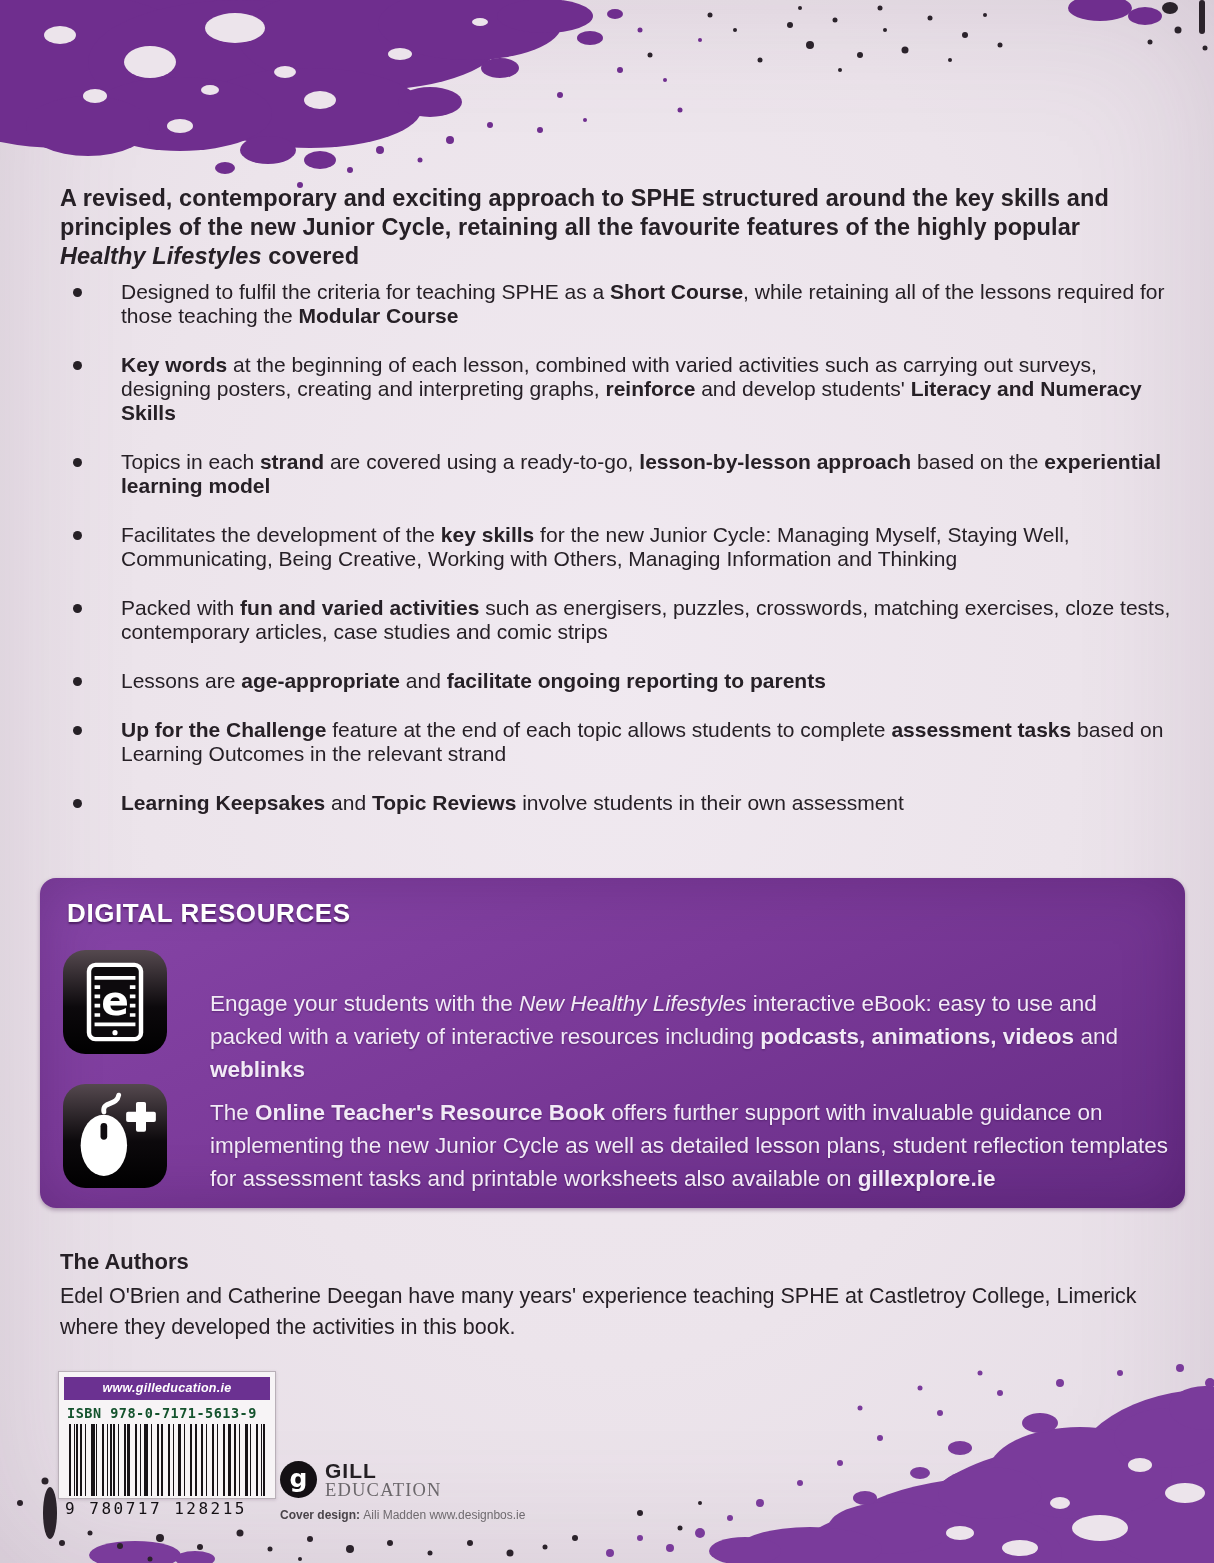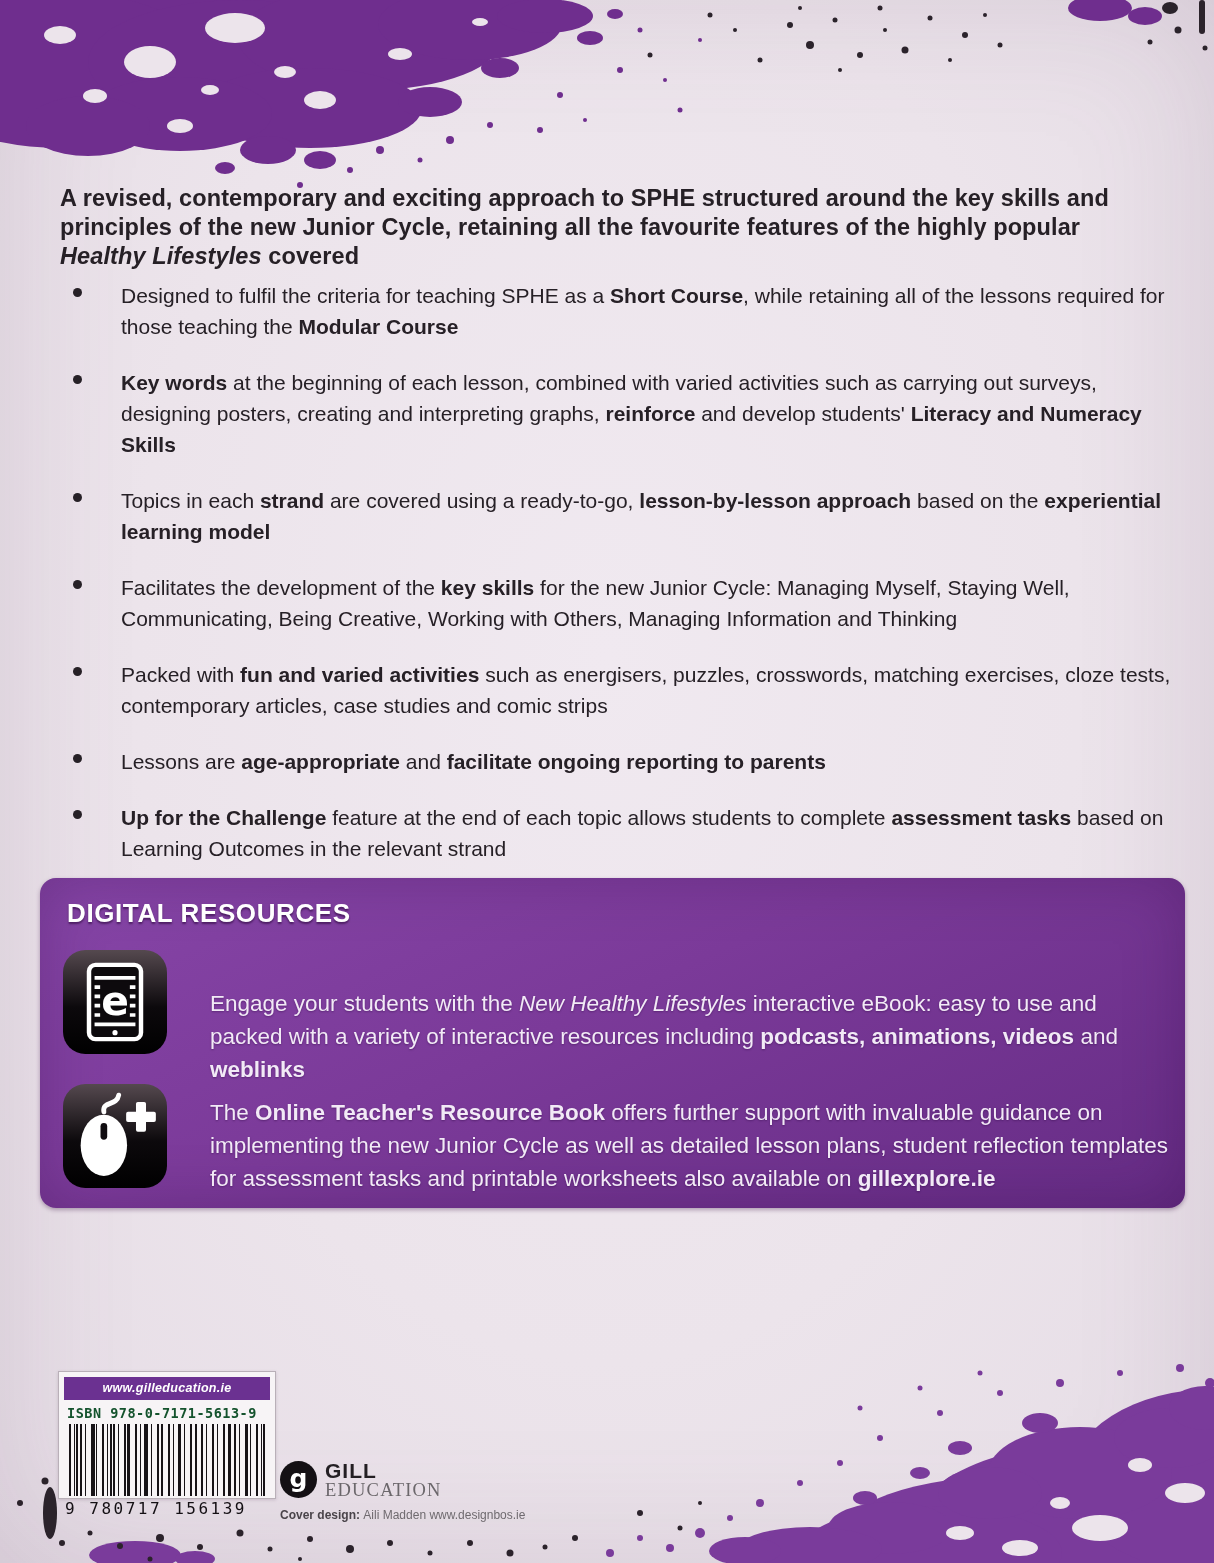--- a/index.html
+++ b/index.html
@@ -26,7 +26,7 @@
     font-size:23.5px;font-weight:700;line-height:29px;letter-spacing:.1px;}
 
   .features{position:absolute;left:72px;top:280px;width:1108px;margin:0;padding:0;list-style:none;}
-  .features li{position:relative;padding-left:49px;font-size:21px;line-height:31px;margin:0 0 25px 0;}
+  .features li{position:relative;padding-left:49px;font-size:21px;line-height:24px;margin:0 0 25px 0;}
   .features li .dot{position:absolute;left:1px;top:8px;width:9px;height:9px;border-radius:50%;background:var(--ink-dark);}
 
   .panel{position:absolute;left:40px;top:878px;width:1145px;height:330px;border-radius:16px;

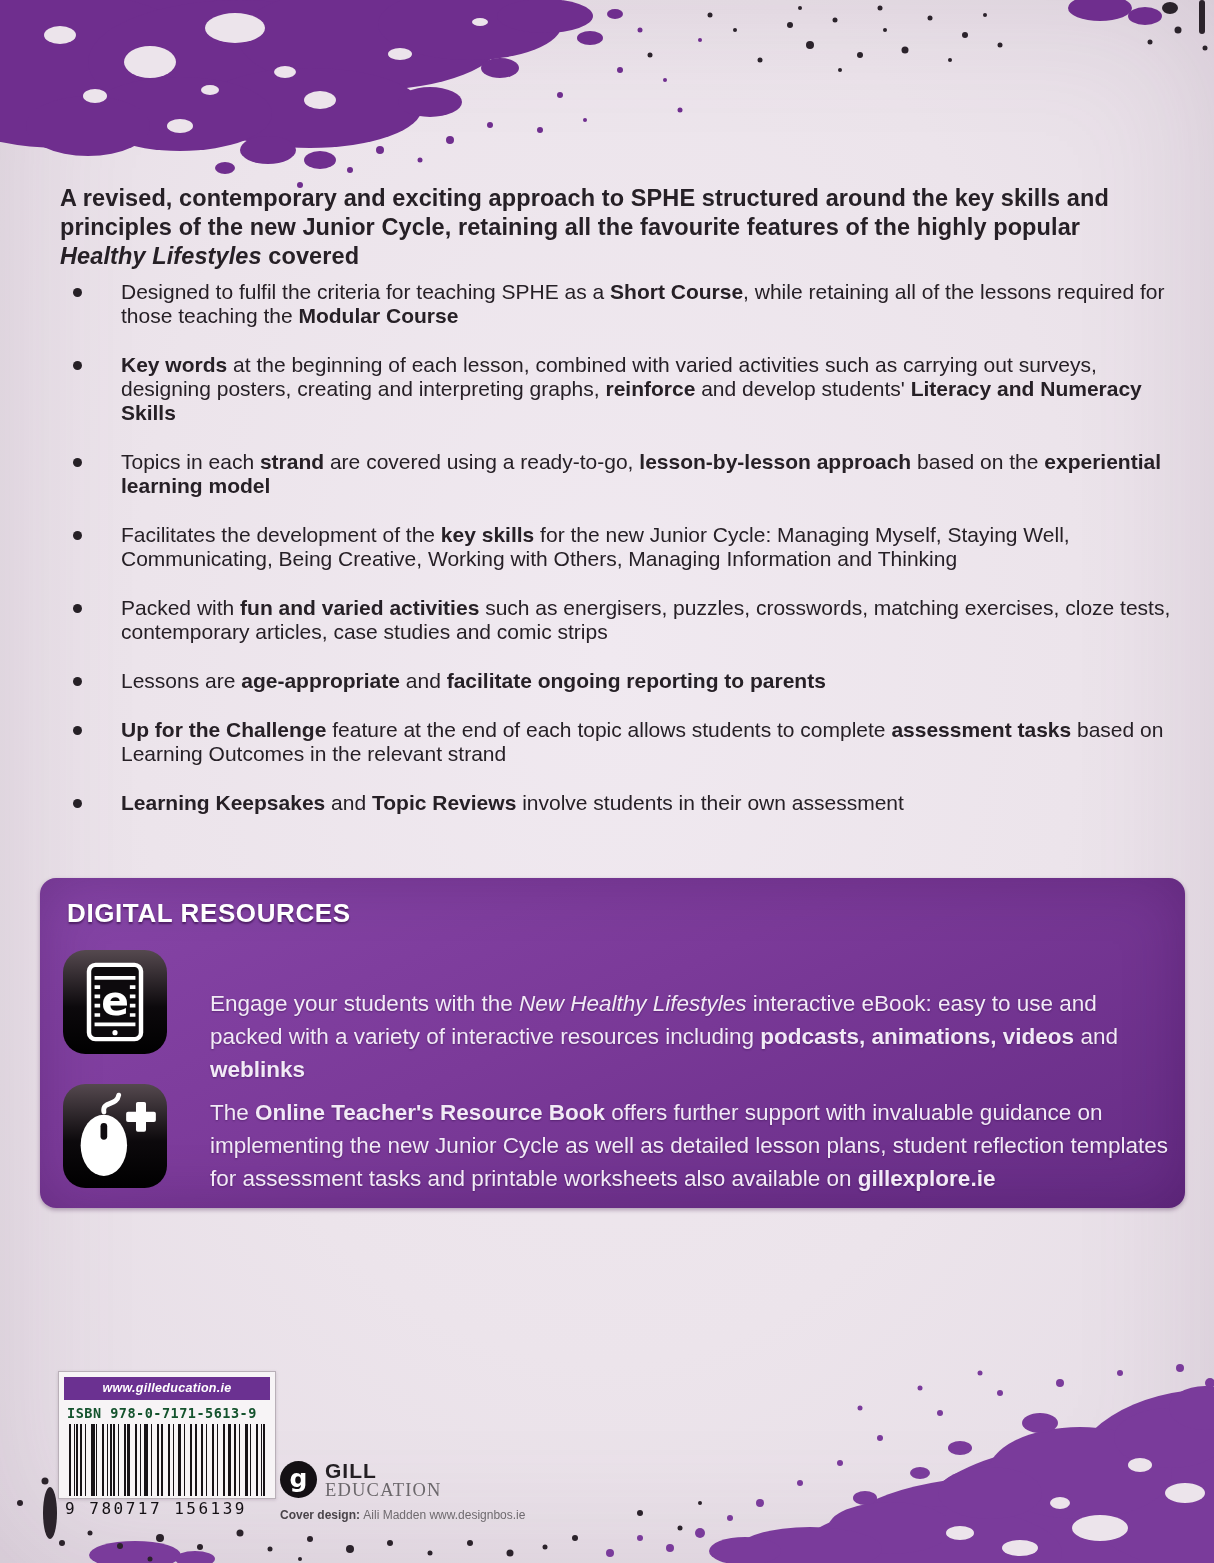--- a/index.html
+++ b/index.html
@@ -260,6 +260,10 @@
       <p class="res-text r2"><span>The </span><span class="b">Online Teacher's Resource Book</span><span> offers further support with invaluable guidance on implementing the new Junior Cycle as well as detailed lesson plans, student reflection templates for assessment tasks and printable worksheets also available on </span><span class="b">gillexplore.ie</span></p>
     </div>
 
+    <div class="authors">
+      <h3>The Authors</h3>
+      <p>Edel O'Brien and Catherine Deegan have many years' experience teaching SPHE at Castletroy College, Limerick where they developed the activities in this book.</p>
+    </div>
 
     <div class="sticker">
       <div class="web-strip">www.gilleducation.ie</div>

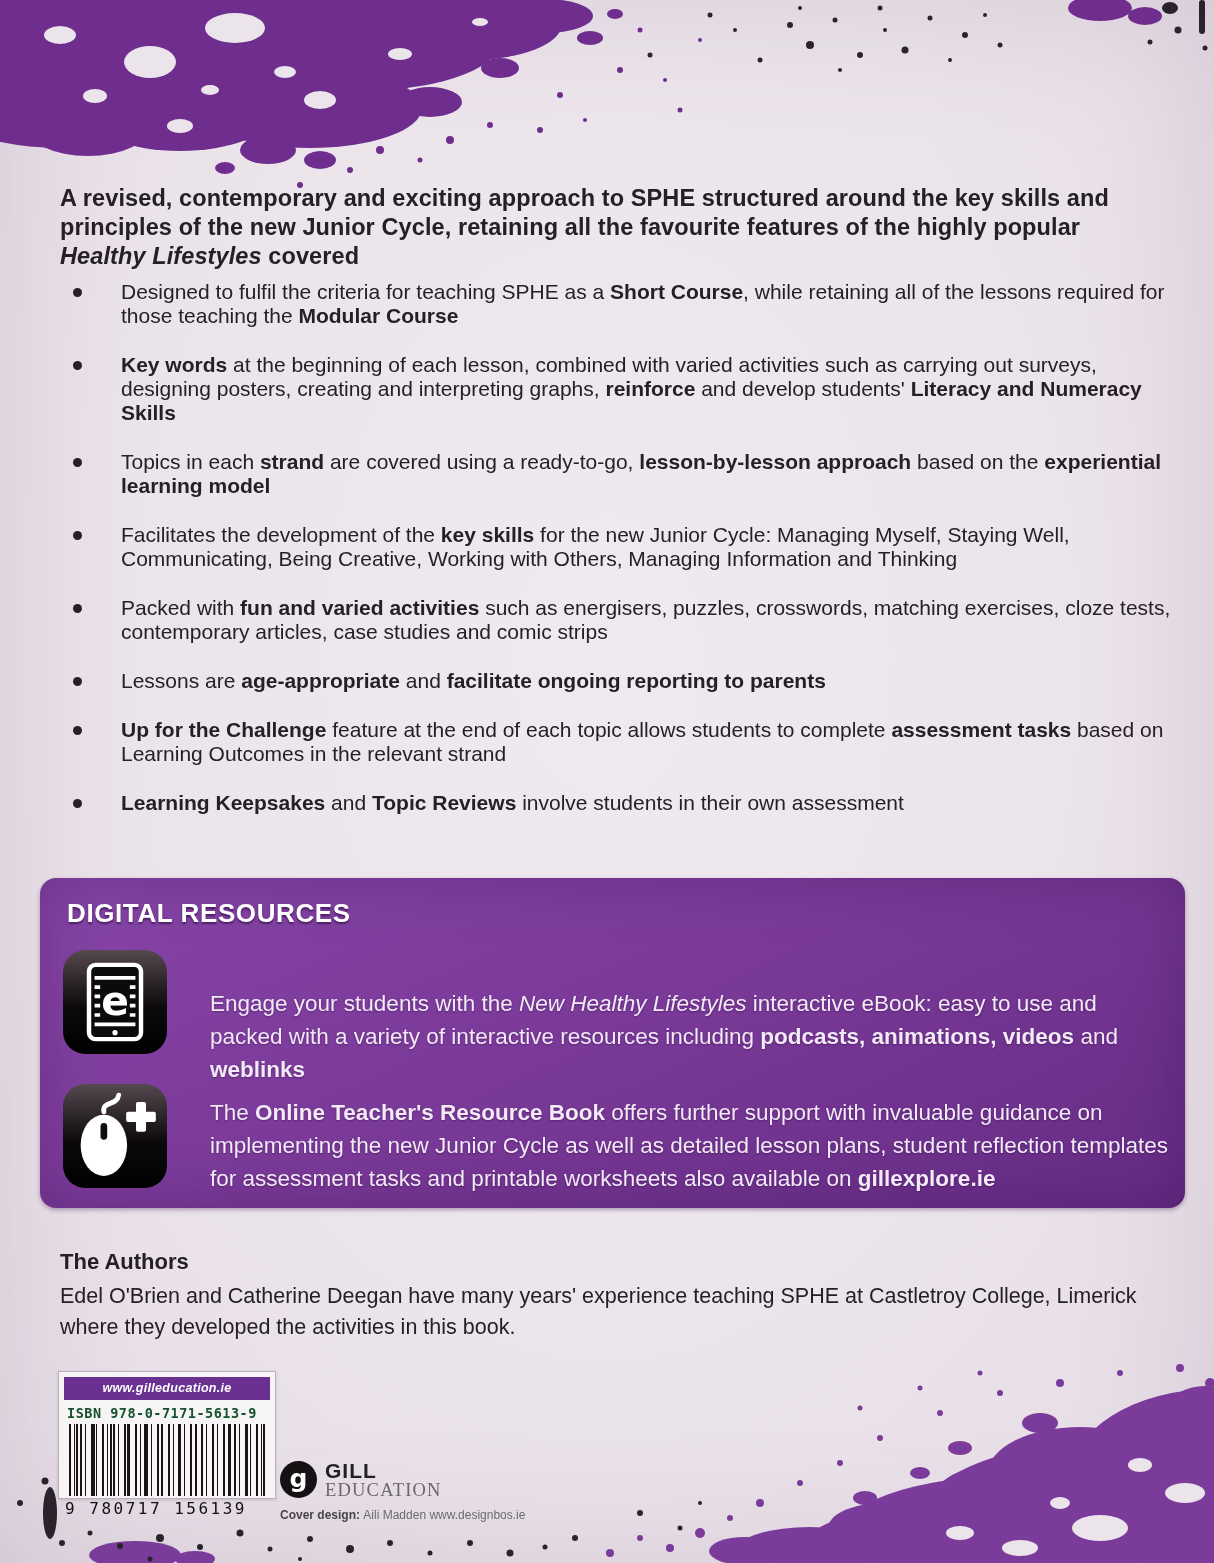--- a/index.html
+++ b/index.html
@@ -269,7 +269,7 @@
       <div class="web-strip">www.gilleducation.ie</div>
       <div class="isbn">ISBN 978-0-7171-5613-9</div>
       <div class="bars"></div>
-      <div class="digits">9 780717 156139</div>
+      <div class="digits">9 780717 128215</div>
     </div>
 
     <div class="publisher">

